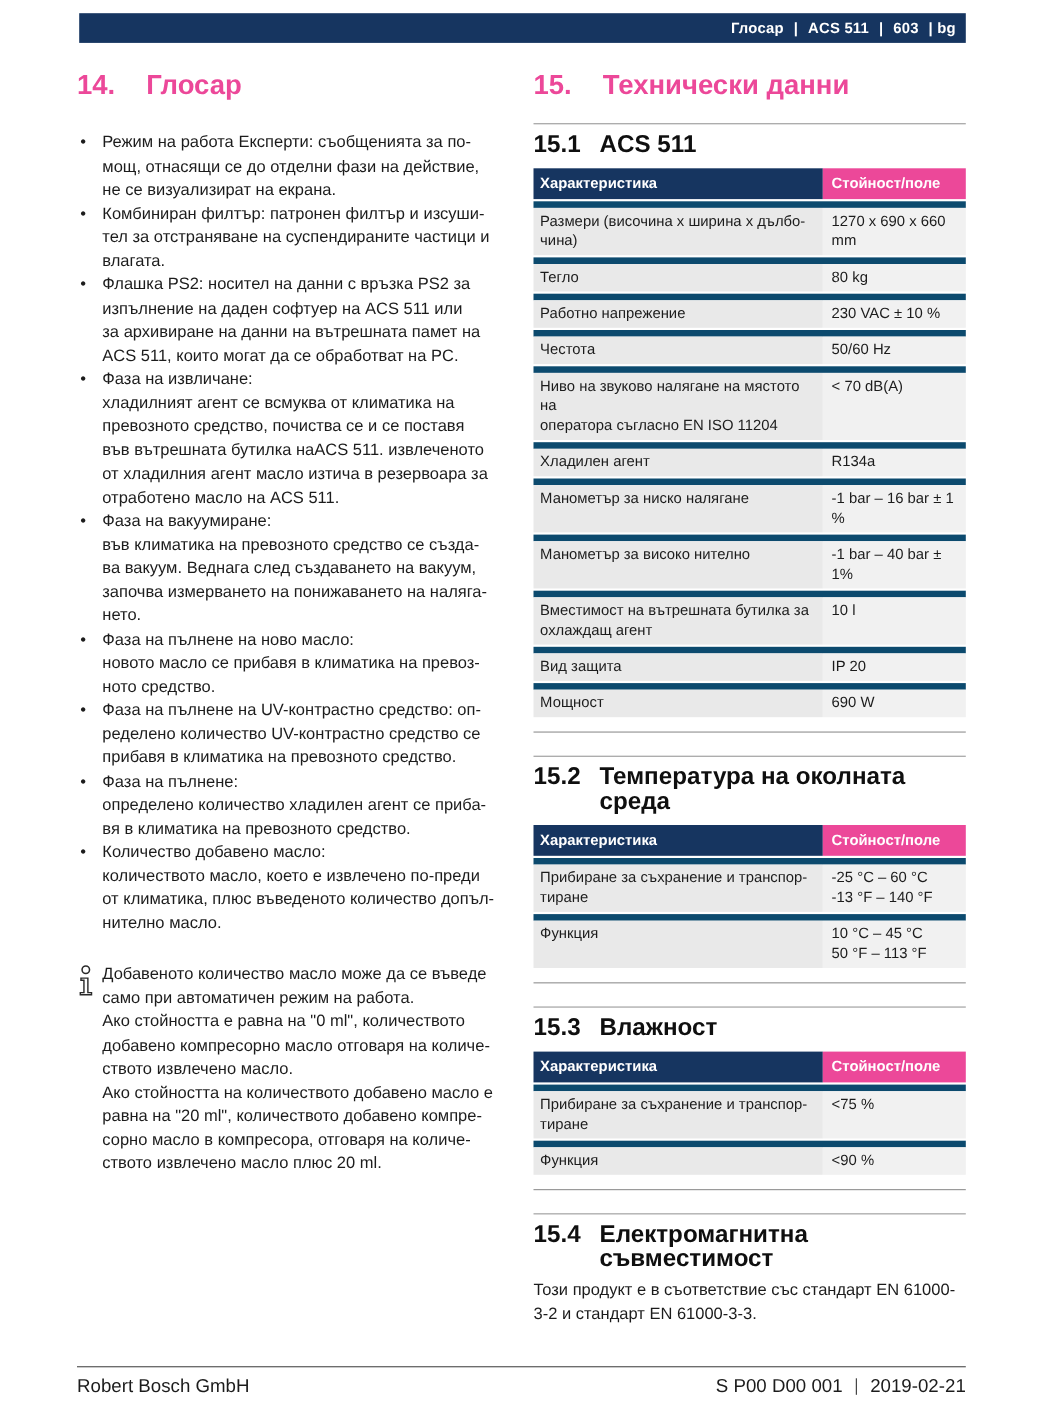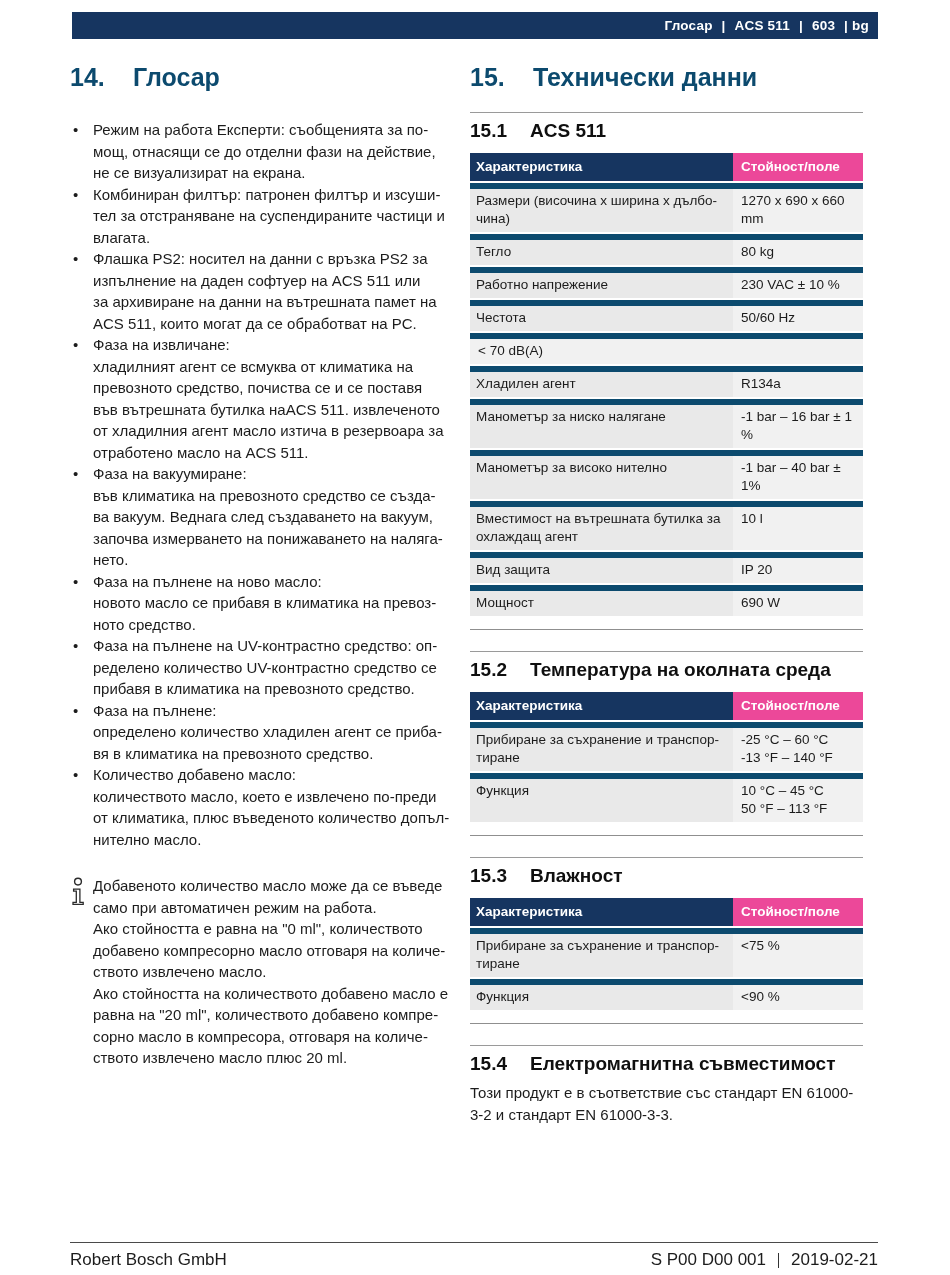--- a/index.html
+++ b/index.html
@@ -20,7 +20,7 @@
   .content{position:absolute;left:70px;top:62px;width:808px;display:flex;}
   .col-left{width:400px;}
   .col-right{width:393px;}
-  .h1{display:flex;font-size:25px;font-weight:bold;color:#0c4a6e;line-height:30px;}
+  .h1{display:flex;font-size:25px;font-weight:bold;color:#ec4899;line-height:30px;}
   .h1 .h1-num{width:63px;flex:0 0 63px;}
   
   .bullets{list-style:none;margin:27px 0 0 0;padding:0;font-size:15px;line-height:21.5px;}

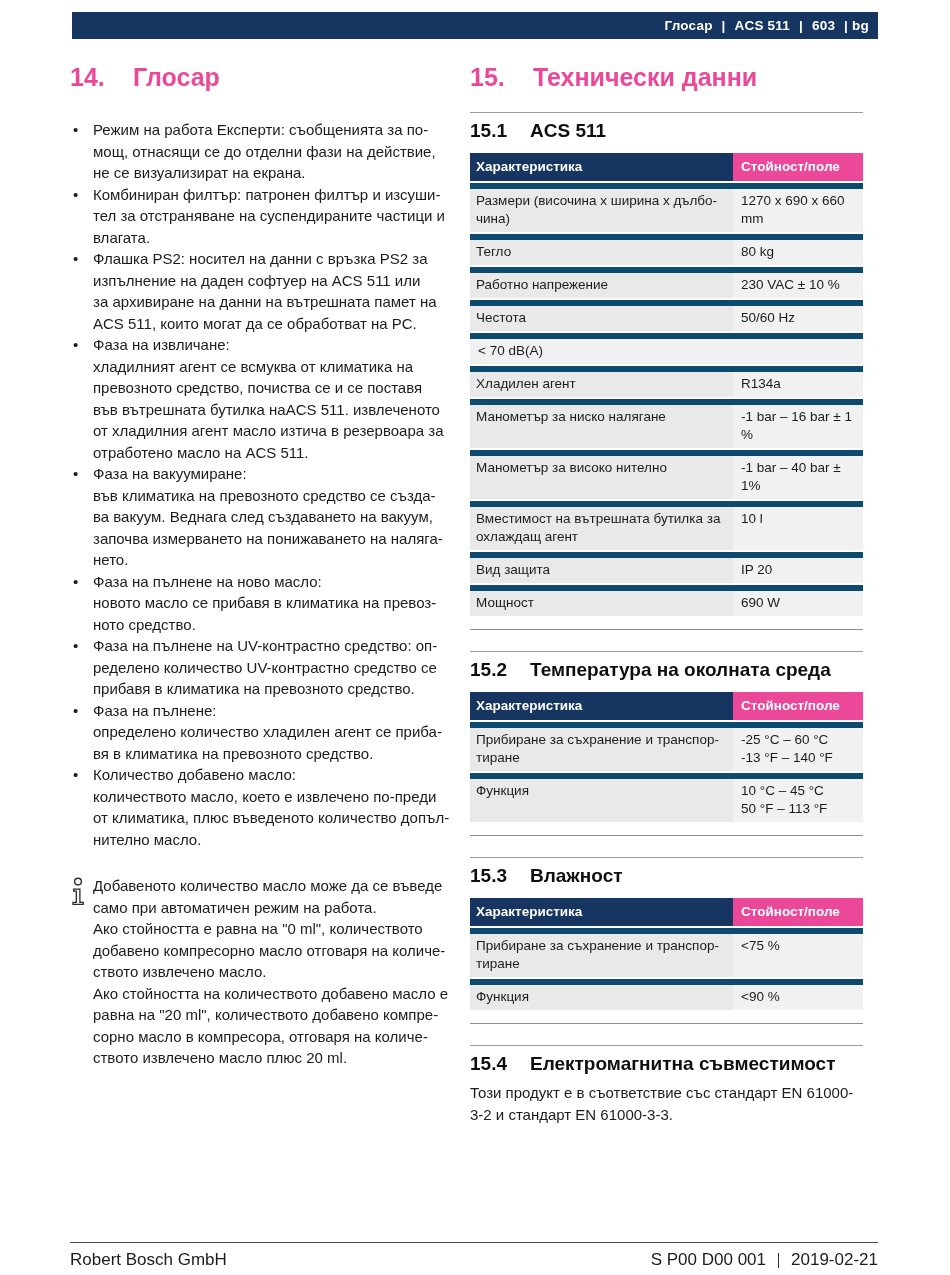--- a/index.html
+++ b/index.html
@@ -19,7 +19,7 @@
   
   .content{position:absolute;left:70px;top:62px;width:808px;display:flex;}
   .col-left{width:400px;}
-  .col-right{width:393px;}
+  .col-right{width:393px;margin-left:15px;}
   .h1{display:flex;font-size:25px;font-weight:bold;color:#ec4899;line-height:30px;}
   .h1 .h1-num{width:63px;flex:0 0 63px;}
   

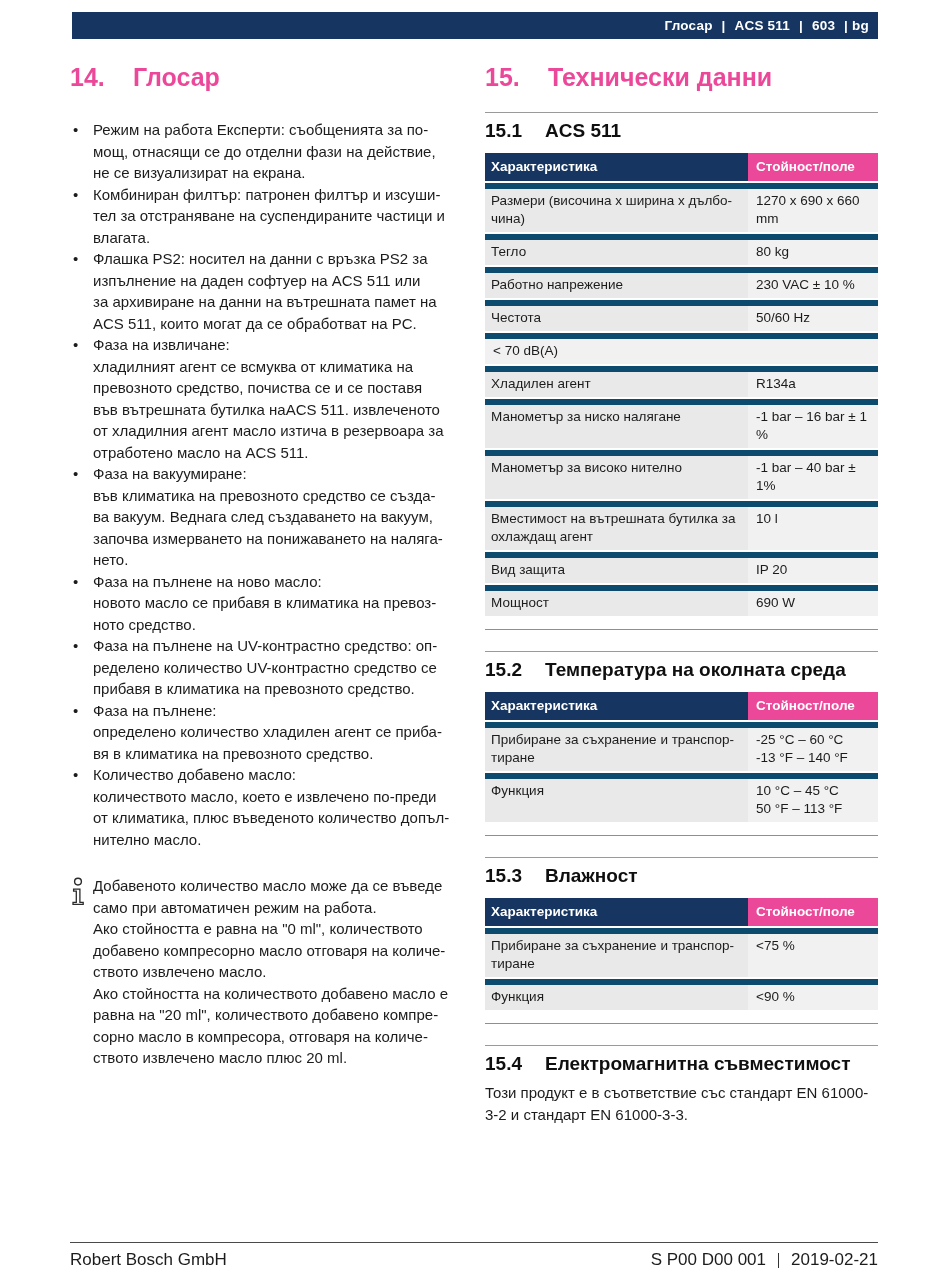--- a/index.html
+++ b/index.html
@@ -34,7 +34,7 @@
   
   .subsection{border-top:1px solid #9a9a9a;margin-top:21px;padding-top:7px;}
   .subsection.first{margin-top:20px;}
-  .h2{display:flex;font-size:19px;font-weight:bold;color:#0f0f0f;line-height:22px;}
+  .h2{display:flex;font-size:22px;font-weight:bold;color:#0f0f0f;line-height:22px;}
   .h2 .h2-num{width:60px;flex:0 0 60px;}
   
   .ttable{margin-top:11px;border-bottom:1px solid #8f8f8f;padding-bottom:13px;

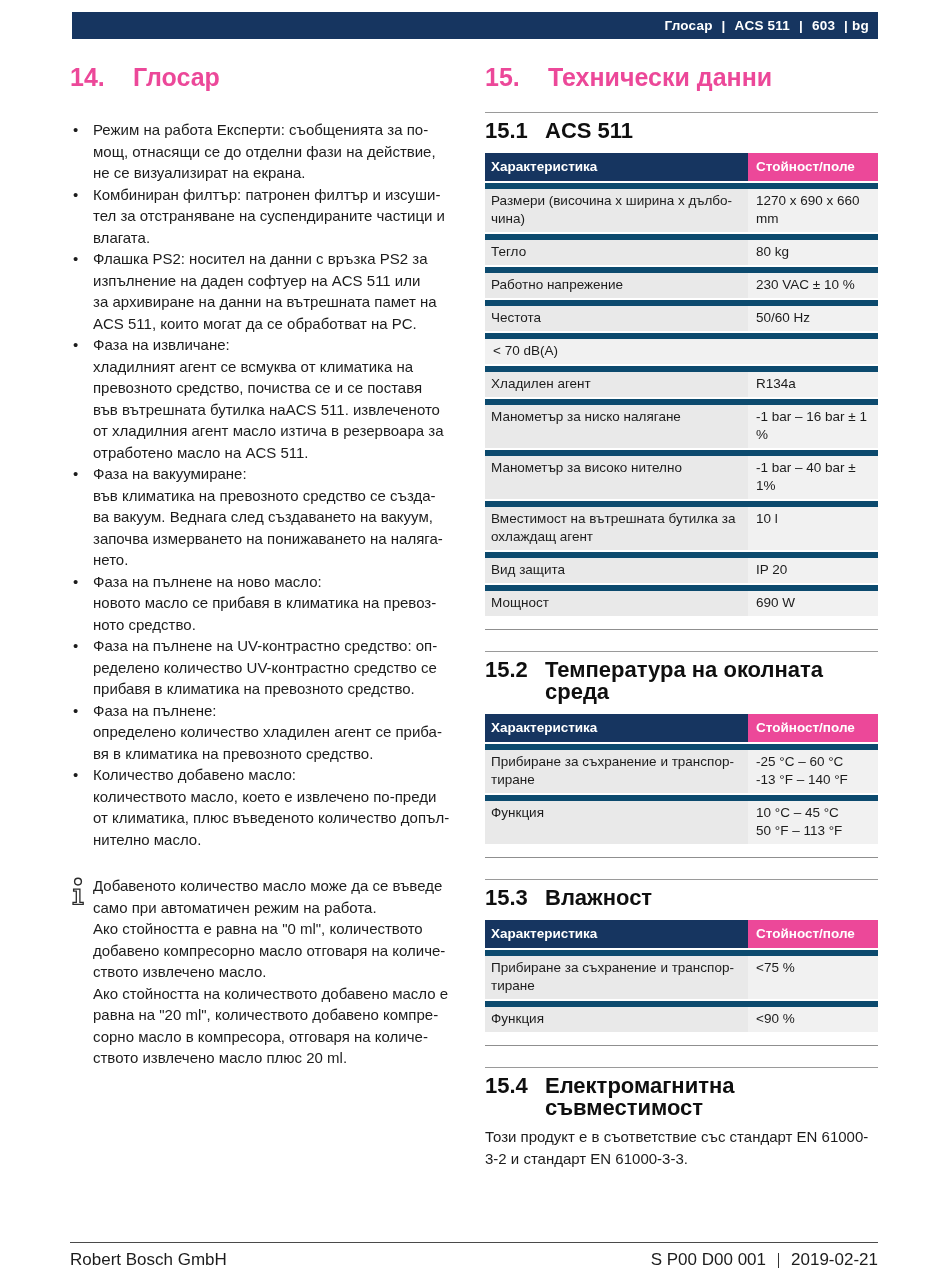--- a/index.html
+++ b/index.html
@@ -197,6 +197,8 @@
               <div class="tc tc-r">50/60 Hz</div>
             </div>
             <div class="trow tbody">
+              <div class="tc tc-l">Ниво на звуково налягане на мястото на
+оператора съгласно EN ISO 11204</div>
               <div class="tc tc-r">&lt; 70 dB(A)</div>
             </div>
             <div class="trow tbody">

